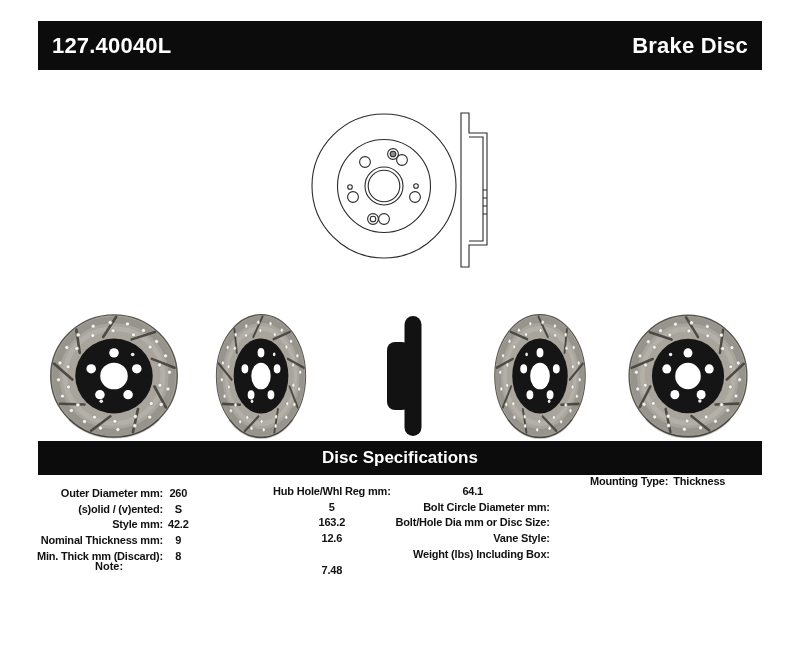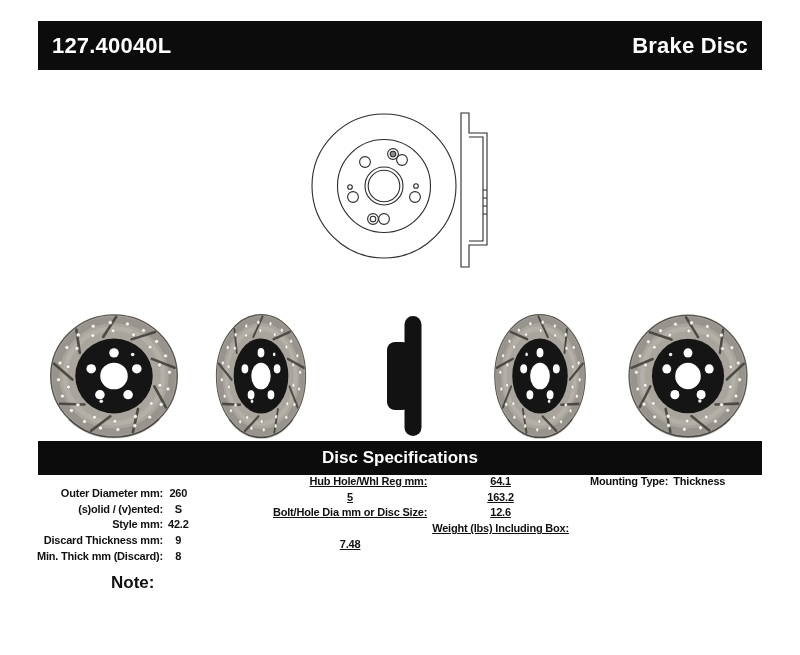--- a/index.html
+++ b/index.html
@@ -28,7 +28,7 @@
     letter-spacing:-0.2px;white-space:nowrap;
   }
   #spec-col-left{left:37px;top:474px;margin-top:12px;}
-  #spec-col-middle{left:273px;top:474px;text-decoration:underline;}
+  #spec-col-middle{left:273px;top:484px;}
   #spec-col-right{left:570px;top:474px;margin-left:20px;}
   .spec-label{text-align:right;}
   .spec-value{text-align:center;}

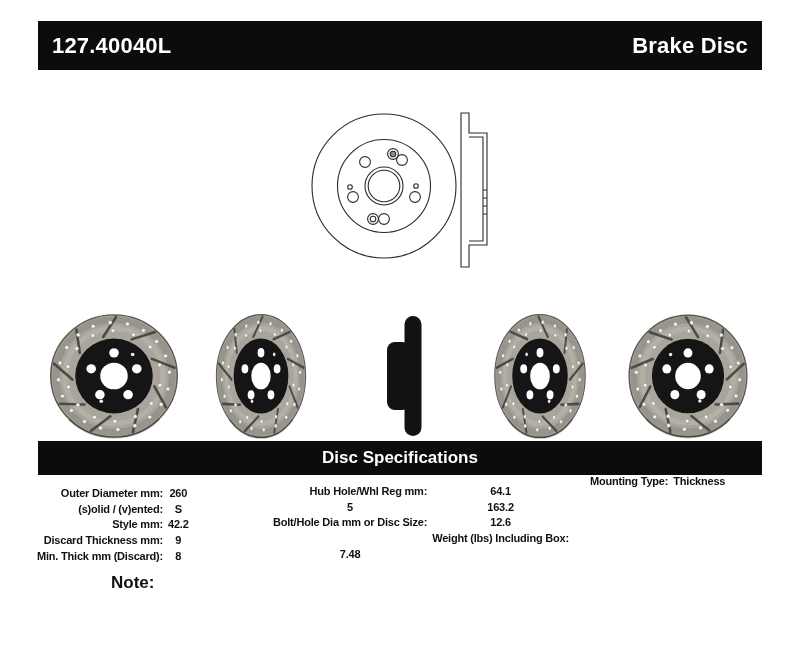--- a/index.html
+++ b/index.html
@@ -348,6 +348,7 @@
 
     <span class="spec-value">5</span>
 
+    <span class="spec-label">Bolt Circle Diameter mm:</span>
     <span class="spec-value">163.2</span>
 
     <span class="spec-label">Bolt/Hole Dia mm or Disc Size:</span>

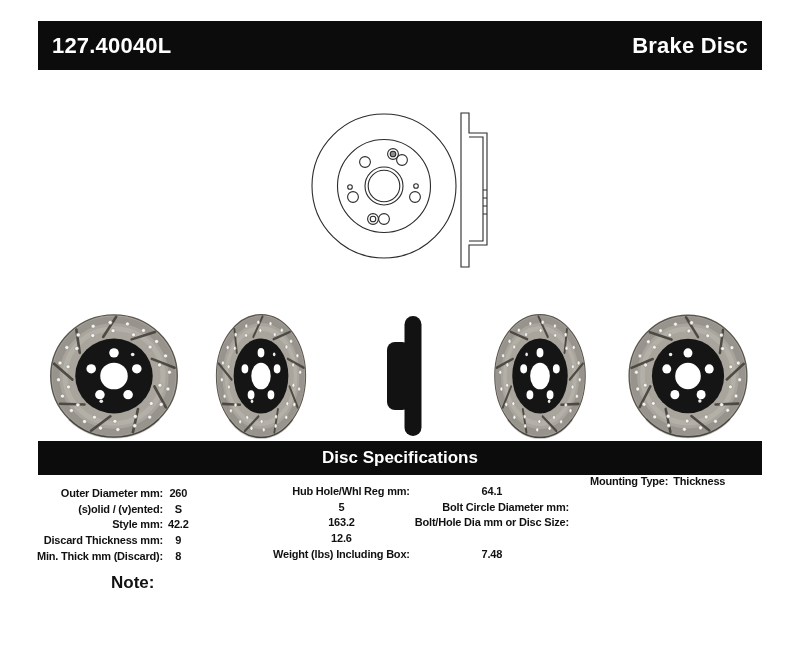--- a/index.html
+++ b/index.html
@@ -334,7 +334,7 @@
     <span class="spec-label">Style mm:</span>
     <span class="spec-value">42.2</span>
 
-    <span class="spec-label">Discard Thickness mm:</span>
+    <span class="spec-label">Nominal Thickness mm:</span>
     <span class="spec-value">9</span>
 
     <span class="spec-label">Min. Thick mm (Discard):</span>

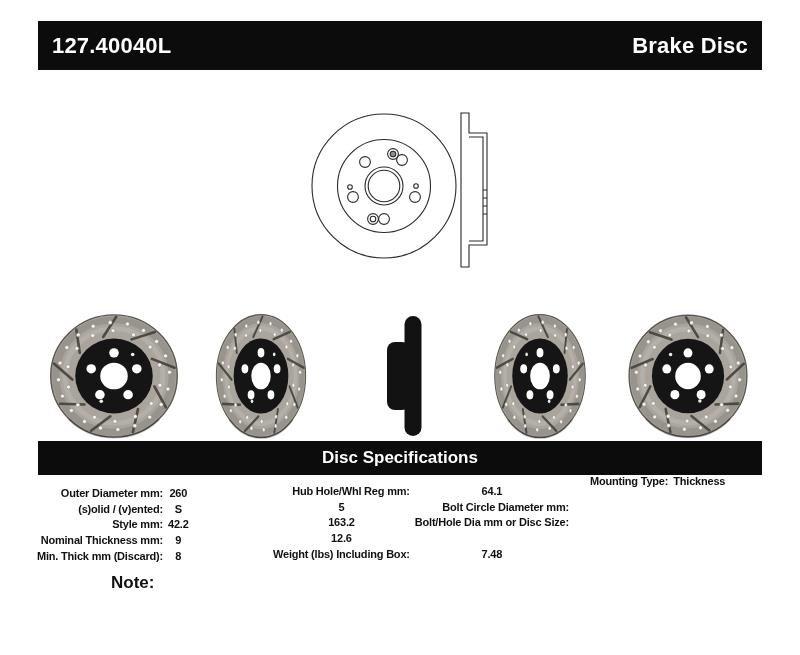--- a/index.html
+++ b/index.html
@@ -354,6 +354,7 @@
     <span class="spec-label">Bolt/Hole Dia mm or Disc Size:</span>
     <span class="spec-value">12.6</span>
 
+    <span class="spec-label">Vane Style:</span>
     <span class="spec-value"></span>
 
     <span class="spec-label">Weight (lbs) Including Box:</span>

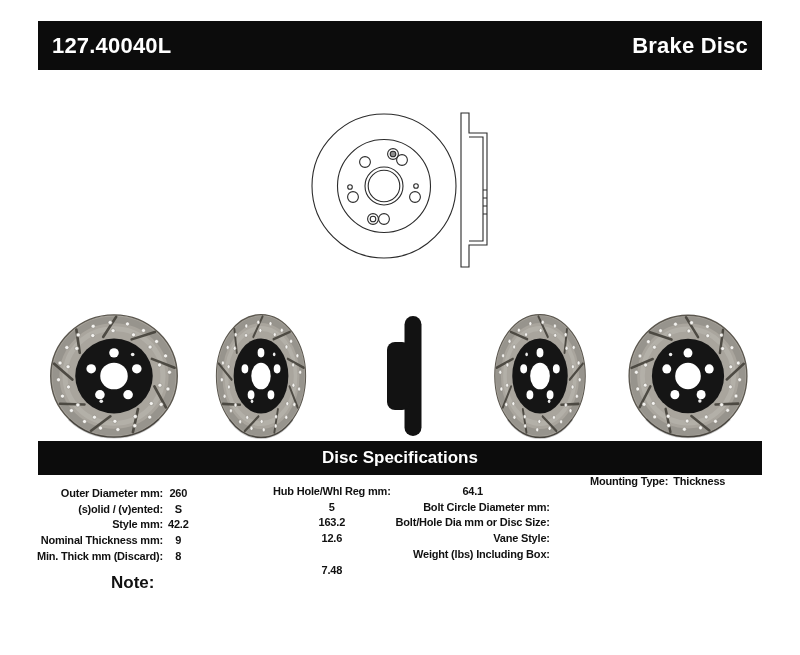--- a/index.html
+++ b/index.html
@@ -33,7 +33,7 @@
   .spec-label{text-align:right;}
   .spec-value{text-align:center;}
   #note-label{
-    position:absolute;left:95px;top:573px;font-weight:bold;font-size:17px;margin-left:16px;
+    position:absolute;left:95px;top:560px;font-weight:bold;font-size:11px;
   }
 </style>
 </head>

